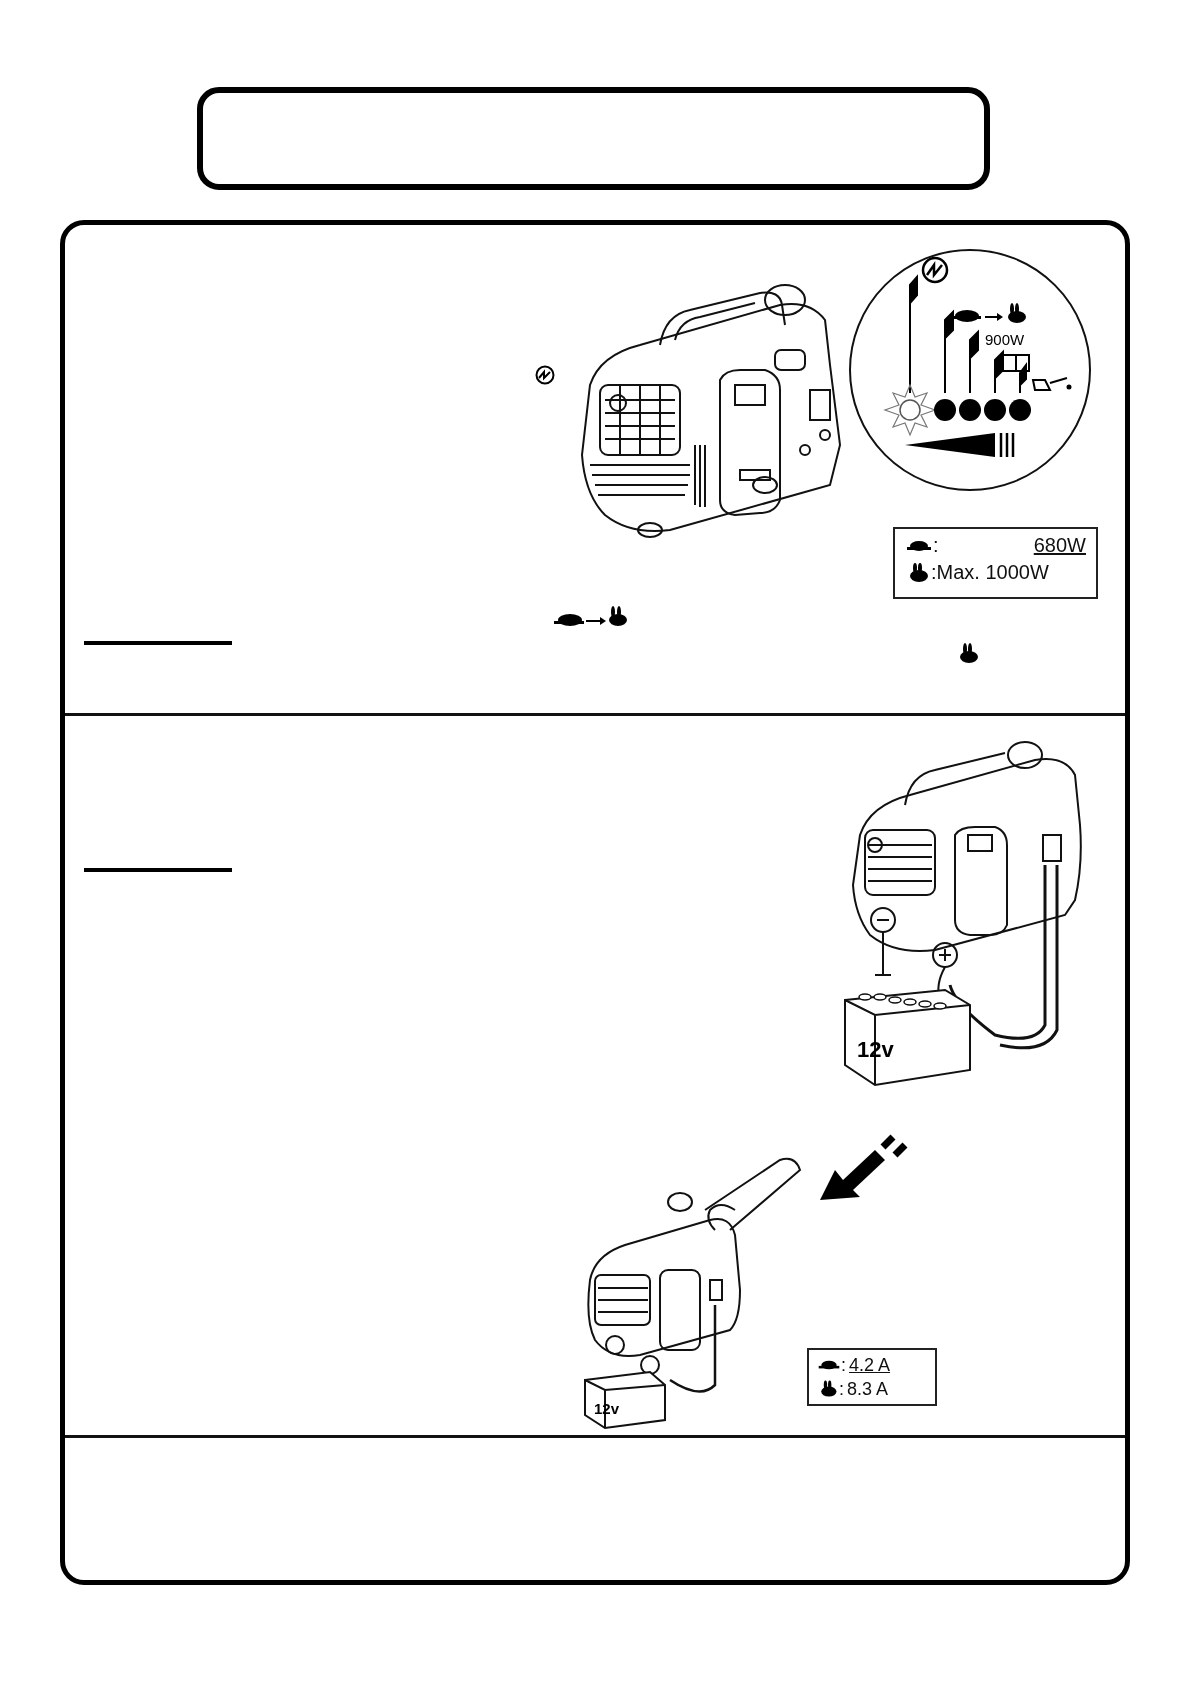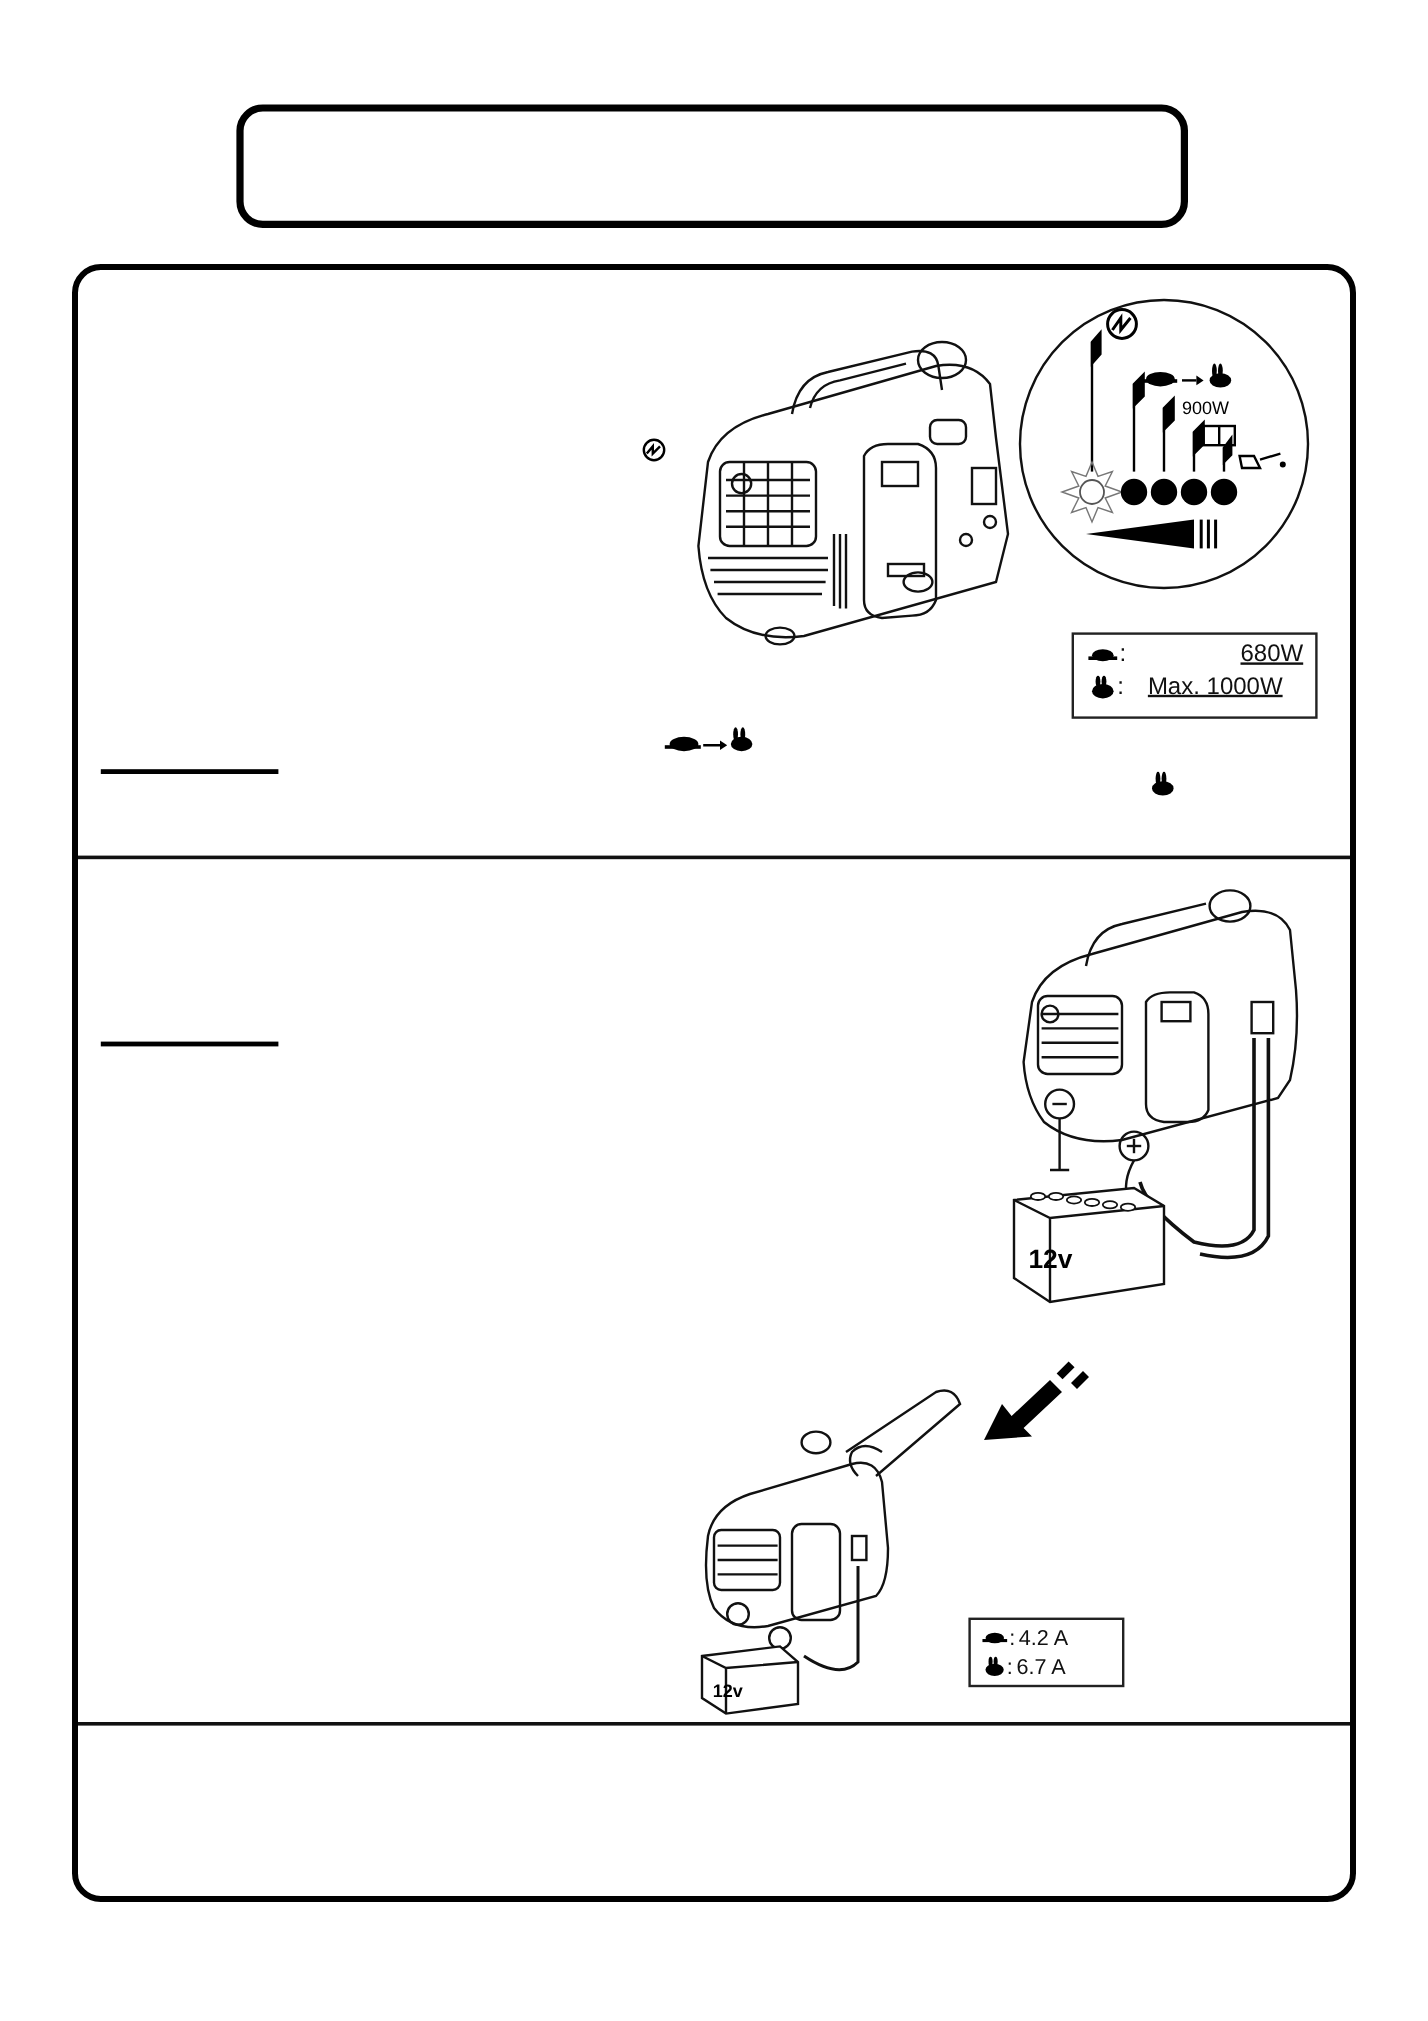--- a/index.html
+++ b/index.html
@@ -129,7 +129,7 @@
         <ellipse cx="15" cy="5" rx="2" ry="5" fill="#000"></ellipse>
       </svg>
     <span>:</span>
-    <span style="margin-left:20px;text-decoration:underline;">Max. 1000W</span>
+    <span style="margin-left:0;">Max. 1000W</span>
   </div>
 </div>
 

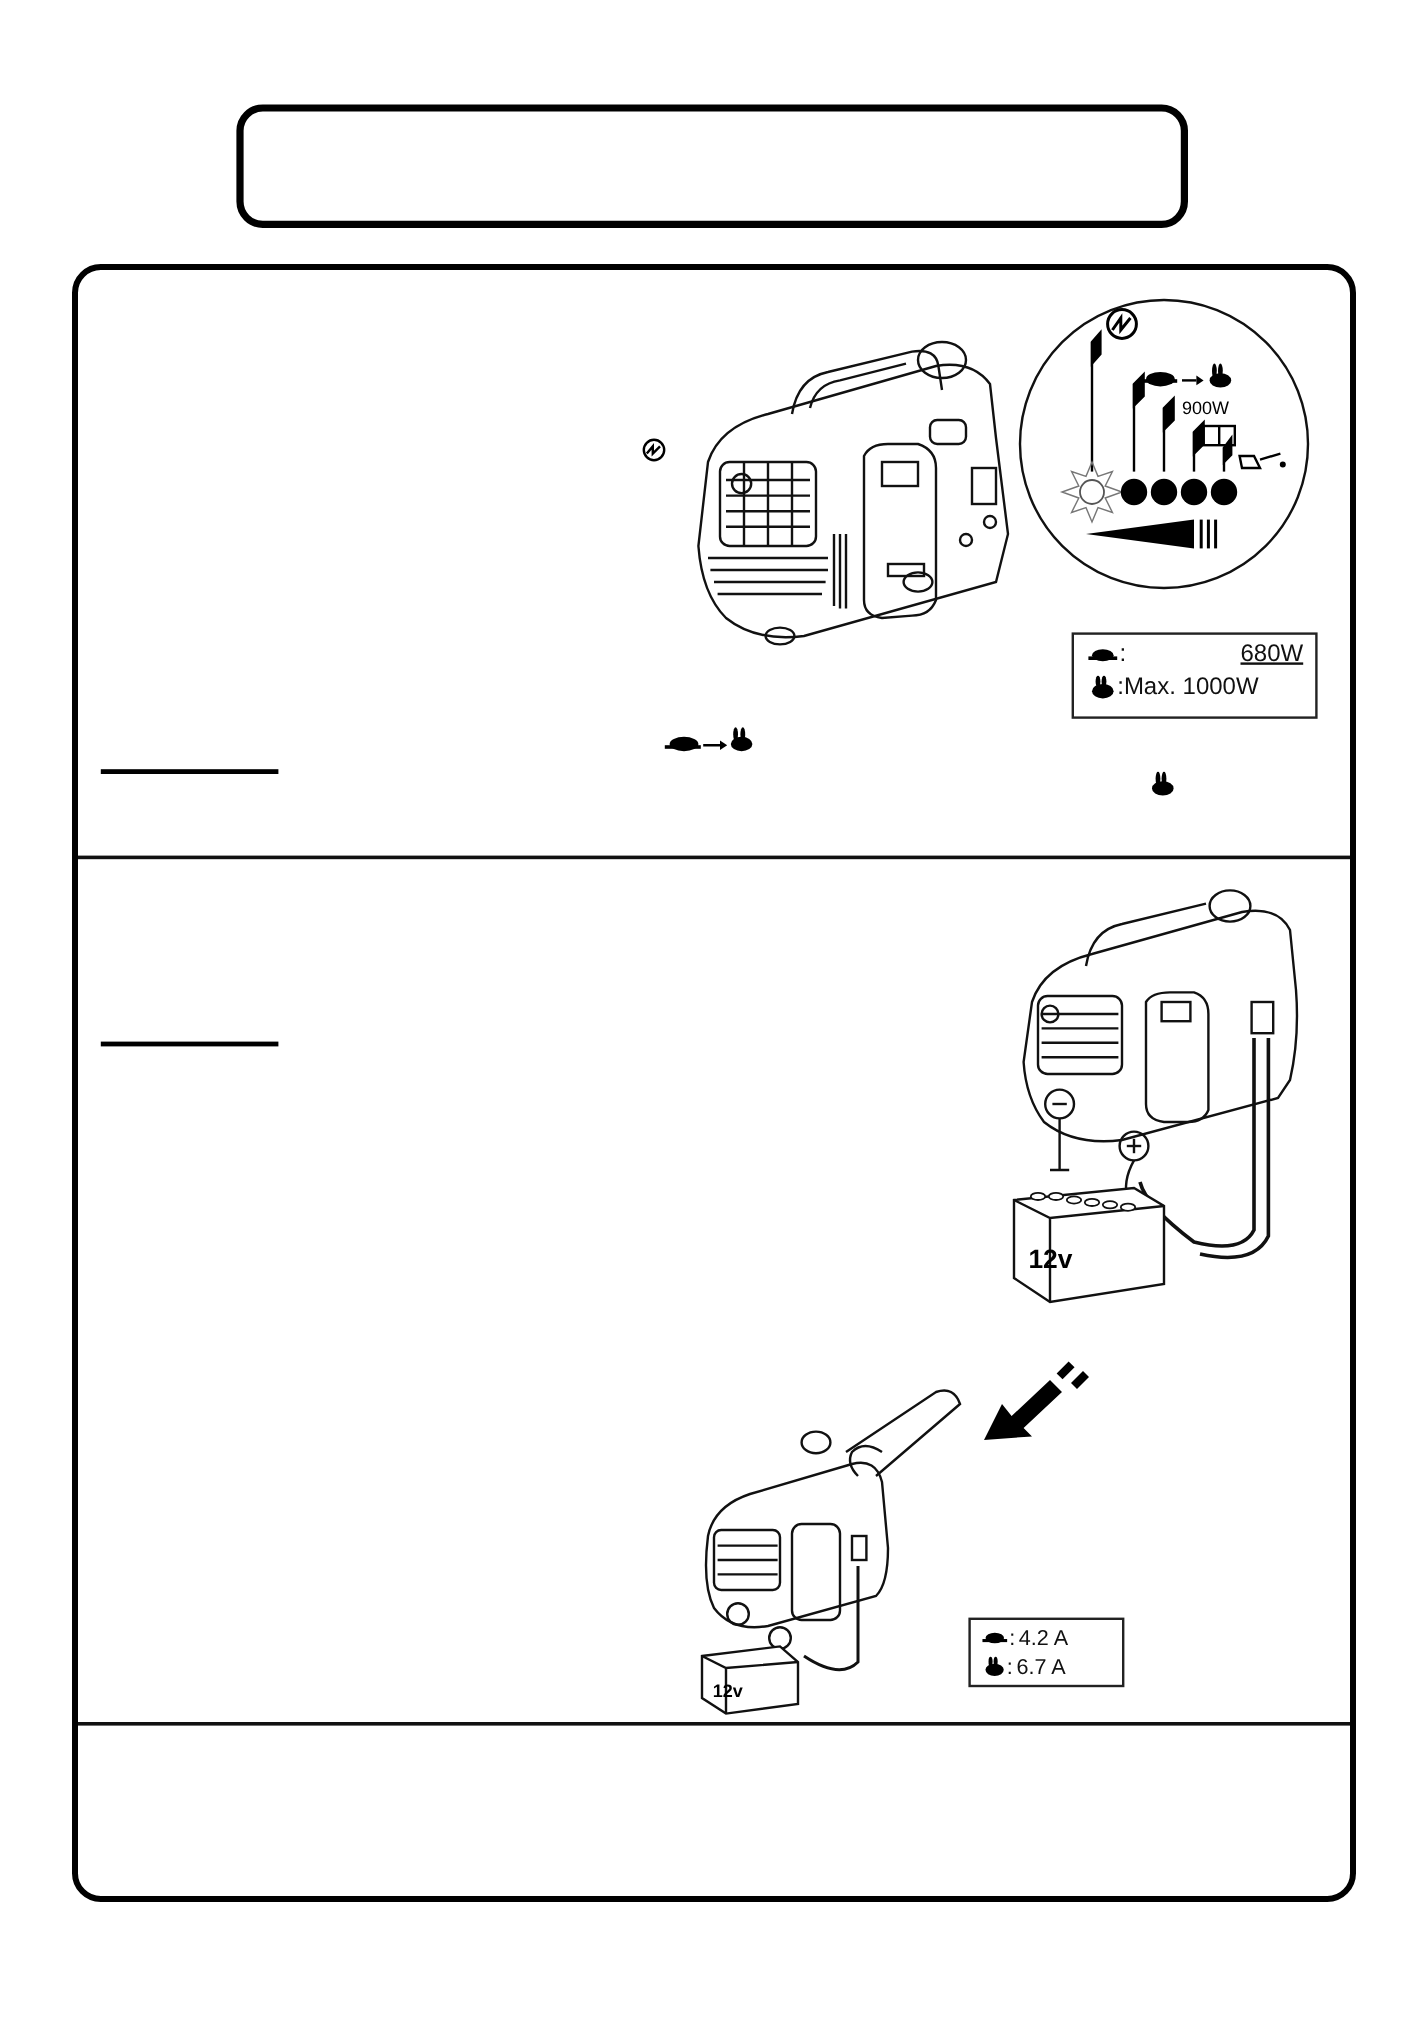--- a/index.html
+++ b/index.html
@@ -222,7 +222,7 @@
         <rect x="2" y="8" width="24" height="3" fill="#000"></rect>
       </svg>
     <span>:</span>
-    <span style="margin-left:3px;">4.2 A</span>
+    <span style="margin-left:3px;text-decoration:underline;">4.2 A</span>
   </div>
   <div class="spec-row">
     <svg width="22" height="18" viewBox="0 0 26 20">

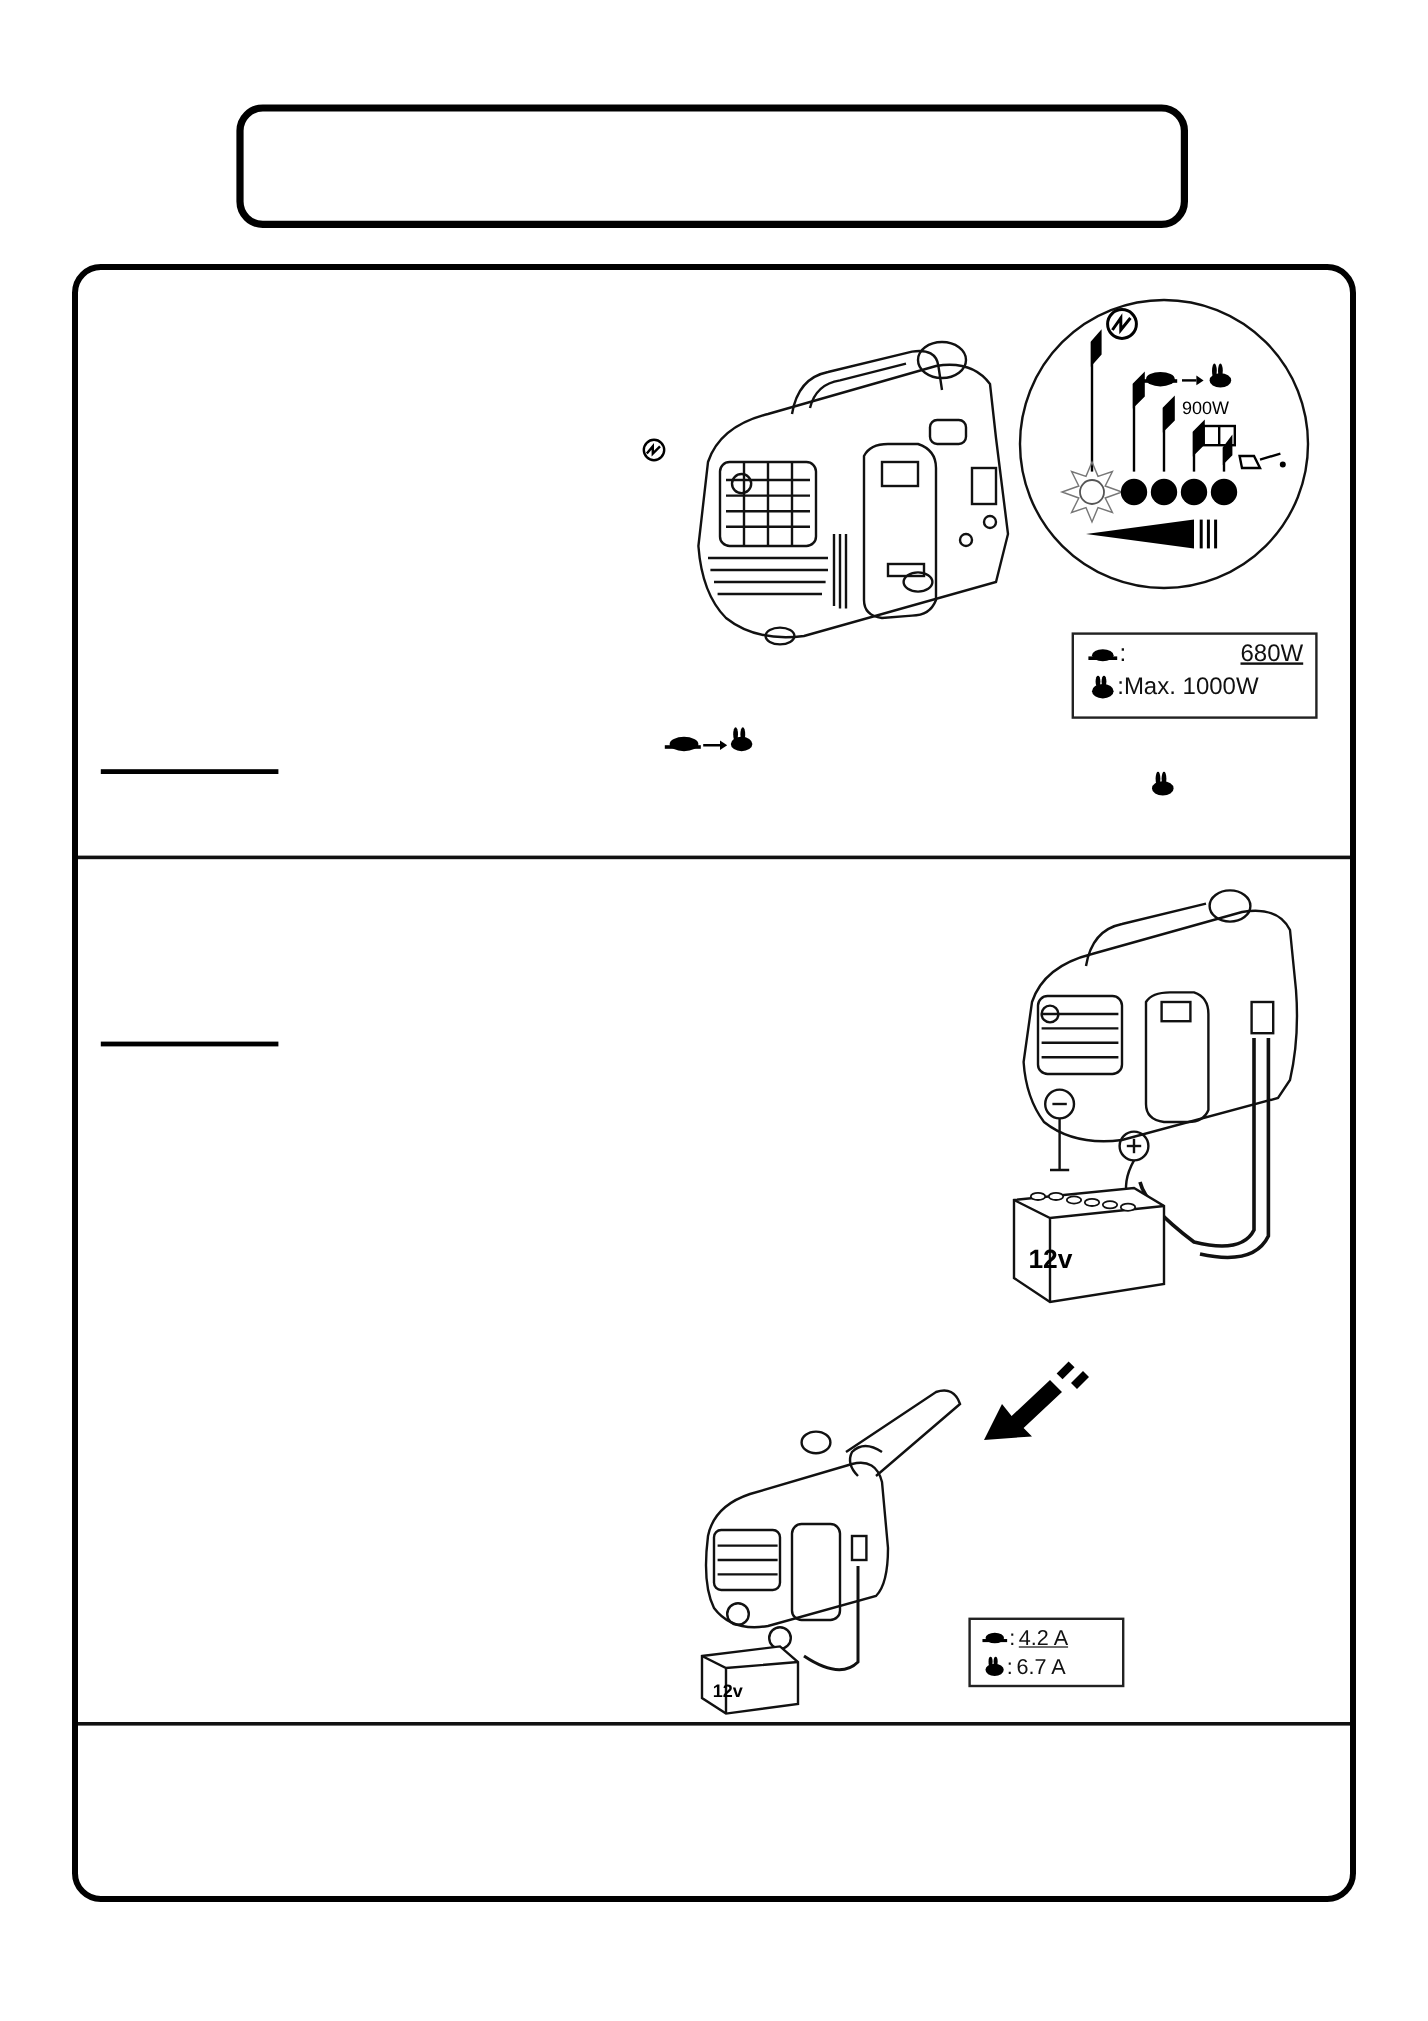--- a/index.html
+++ b/index.html
@@ -231,7 +231,7 @@
         <ellipse cx="15" cy="5" rx="2" ry="5" fill="#000"></ellipse>
       </svg>
     <span>:</span>
-    <span style="margin-left:3px;">6.7 A</span>
+    <span style="margin-left:3px;">8.3 A</span>
   </div>
 </div>
 

